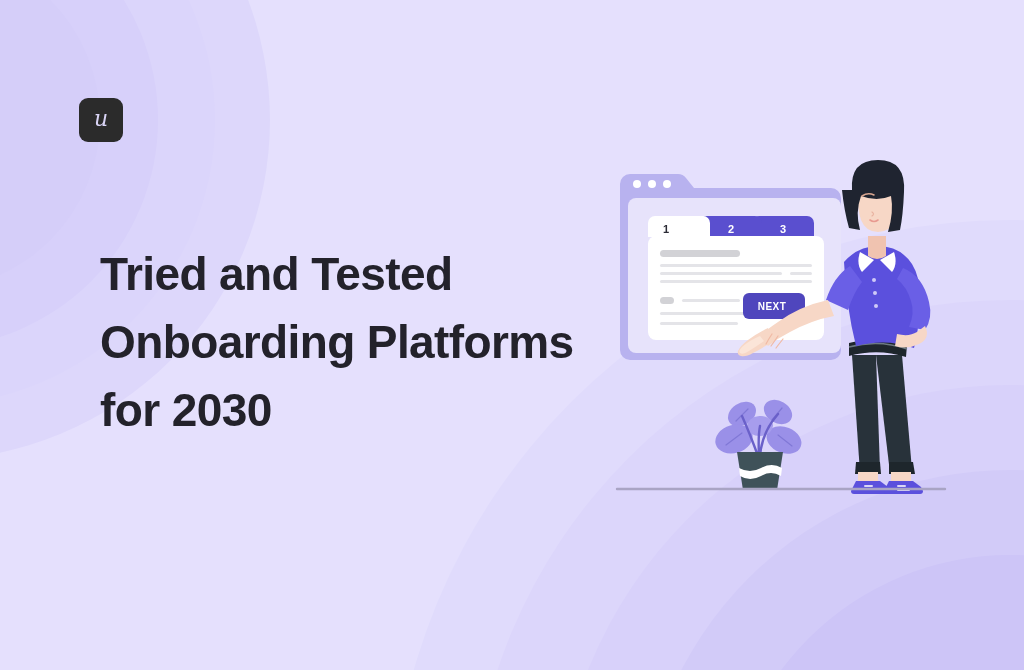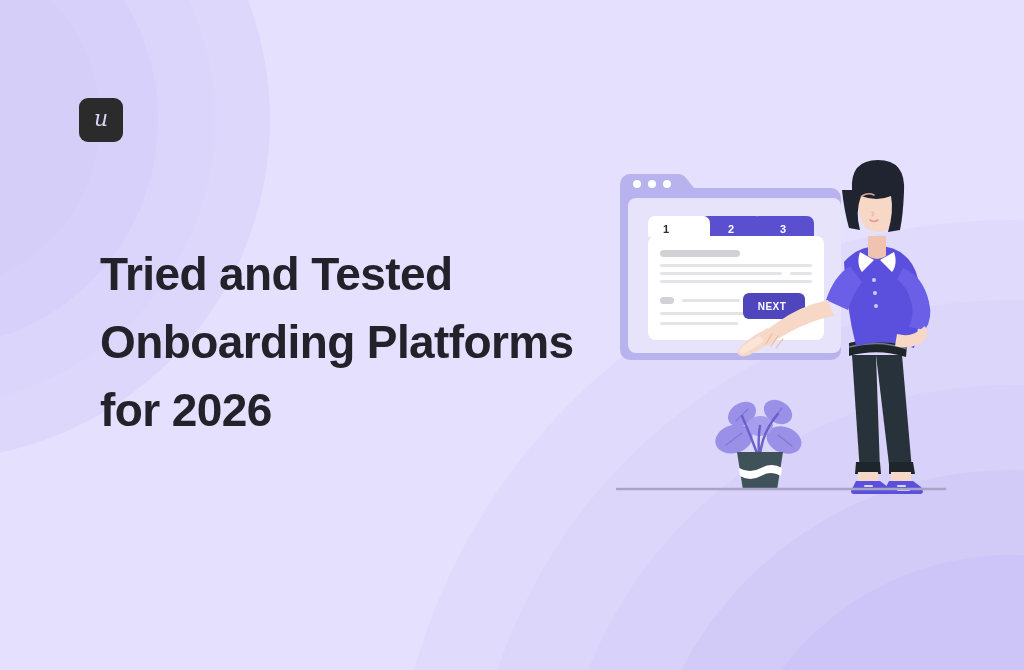--- a/index.html
+++ b/index.html
@@ -98,7 +98,7 @@
 
   <h1 class="headline">Tried and Tested
 Onboarding Platforms
-for 2026</h1>
+for 2030</h1>
 
   <div class="illustration">
     <svg width="380" height="360" viewBox="0 0 380 360" xmlns="http://www.w3.org/2000/svg">

